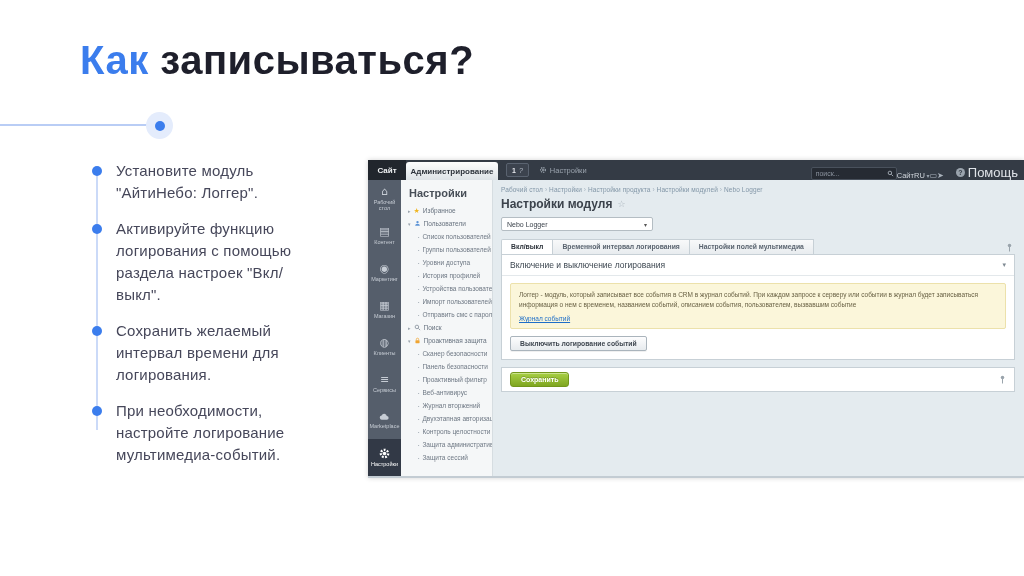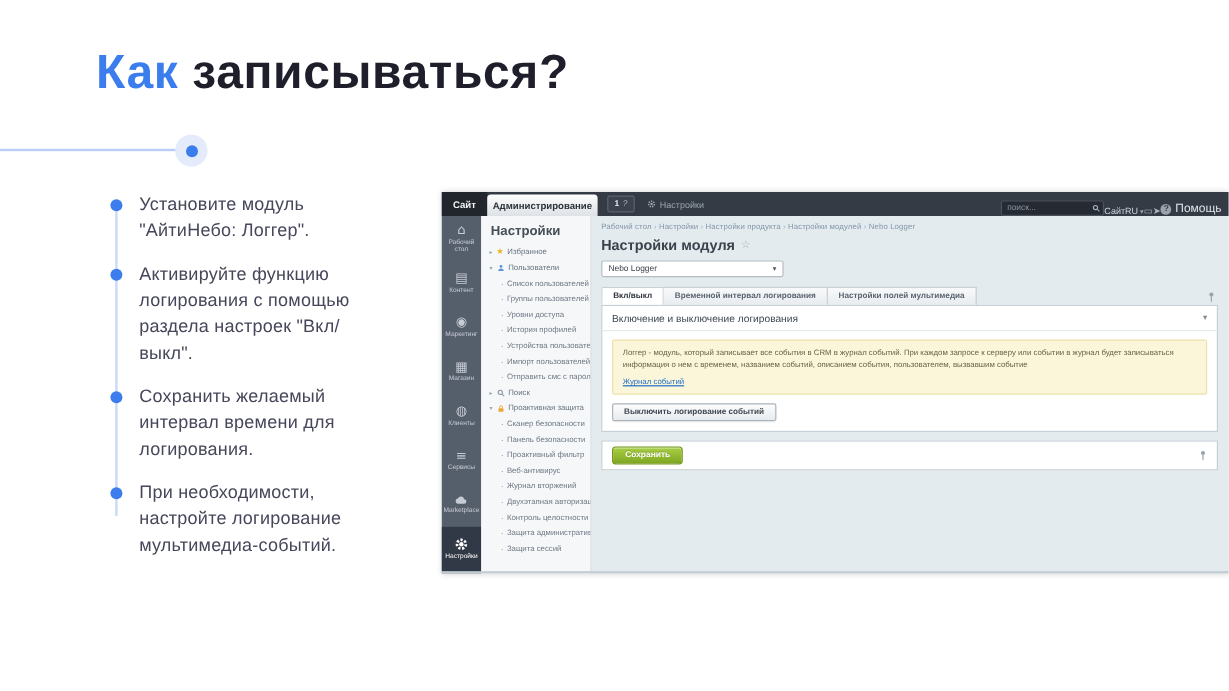--- a/index.html
+++ b/index.html
@@ -44,7 +44,7 @@
   .t-link { font-size:7.5px; color:#cfd4da; }
   .t-lang::after { content:" ▾"; font-size:6px; color:#9aa3ad; }
   .t-ico { color:#aab2bc; font-size:8px; line-height:1; }
-  .t-help { display:flex; align-items:center; gap:3px; color:#dfe3e8; font-size:10px; }
+  .t-help { display:flex; align-items:center; gap:3px; color:#dfe3e8; font-size:13px;margin-left:12px; }
   .qcirc { width:9px; height:9px; border-radius:50%; background:#9aa3ad; color:#343b45; display:flex; align-items:center; justify-content:center; font-size:7px; font-weight:700; }
   .qcirc::before { content:"?"; }
 

